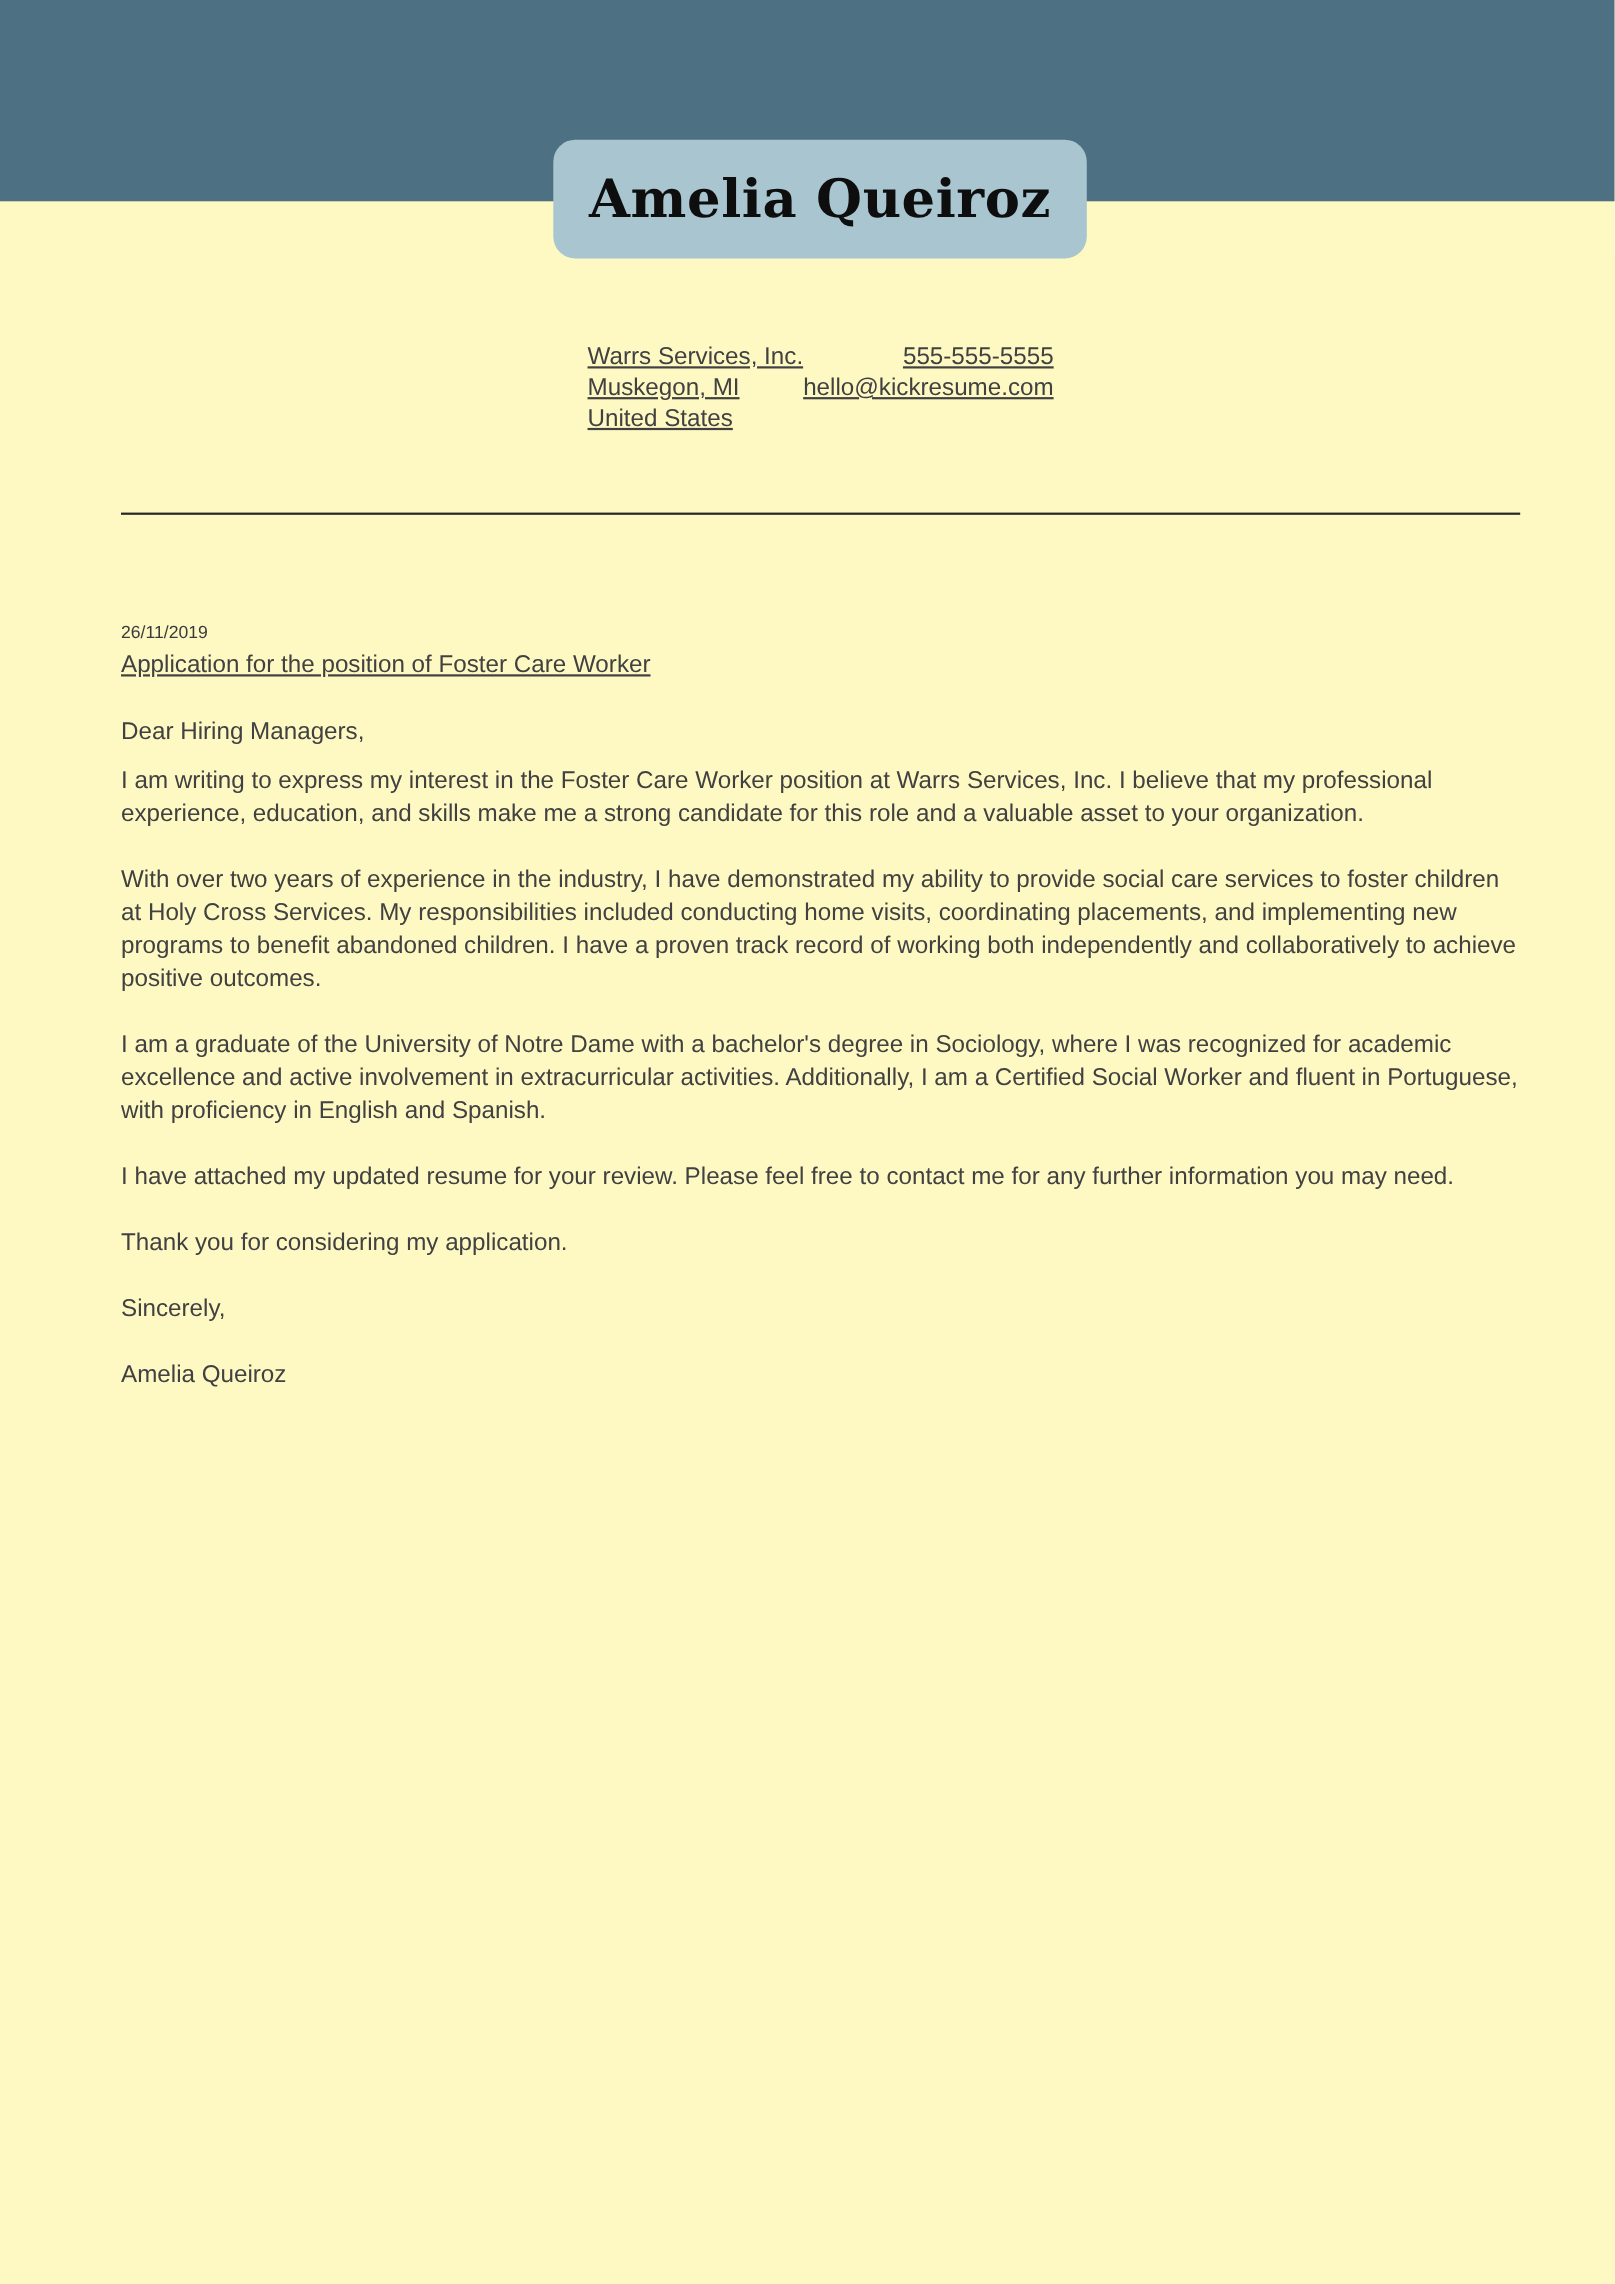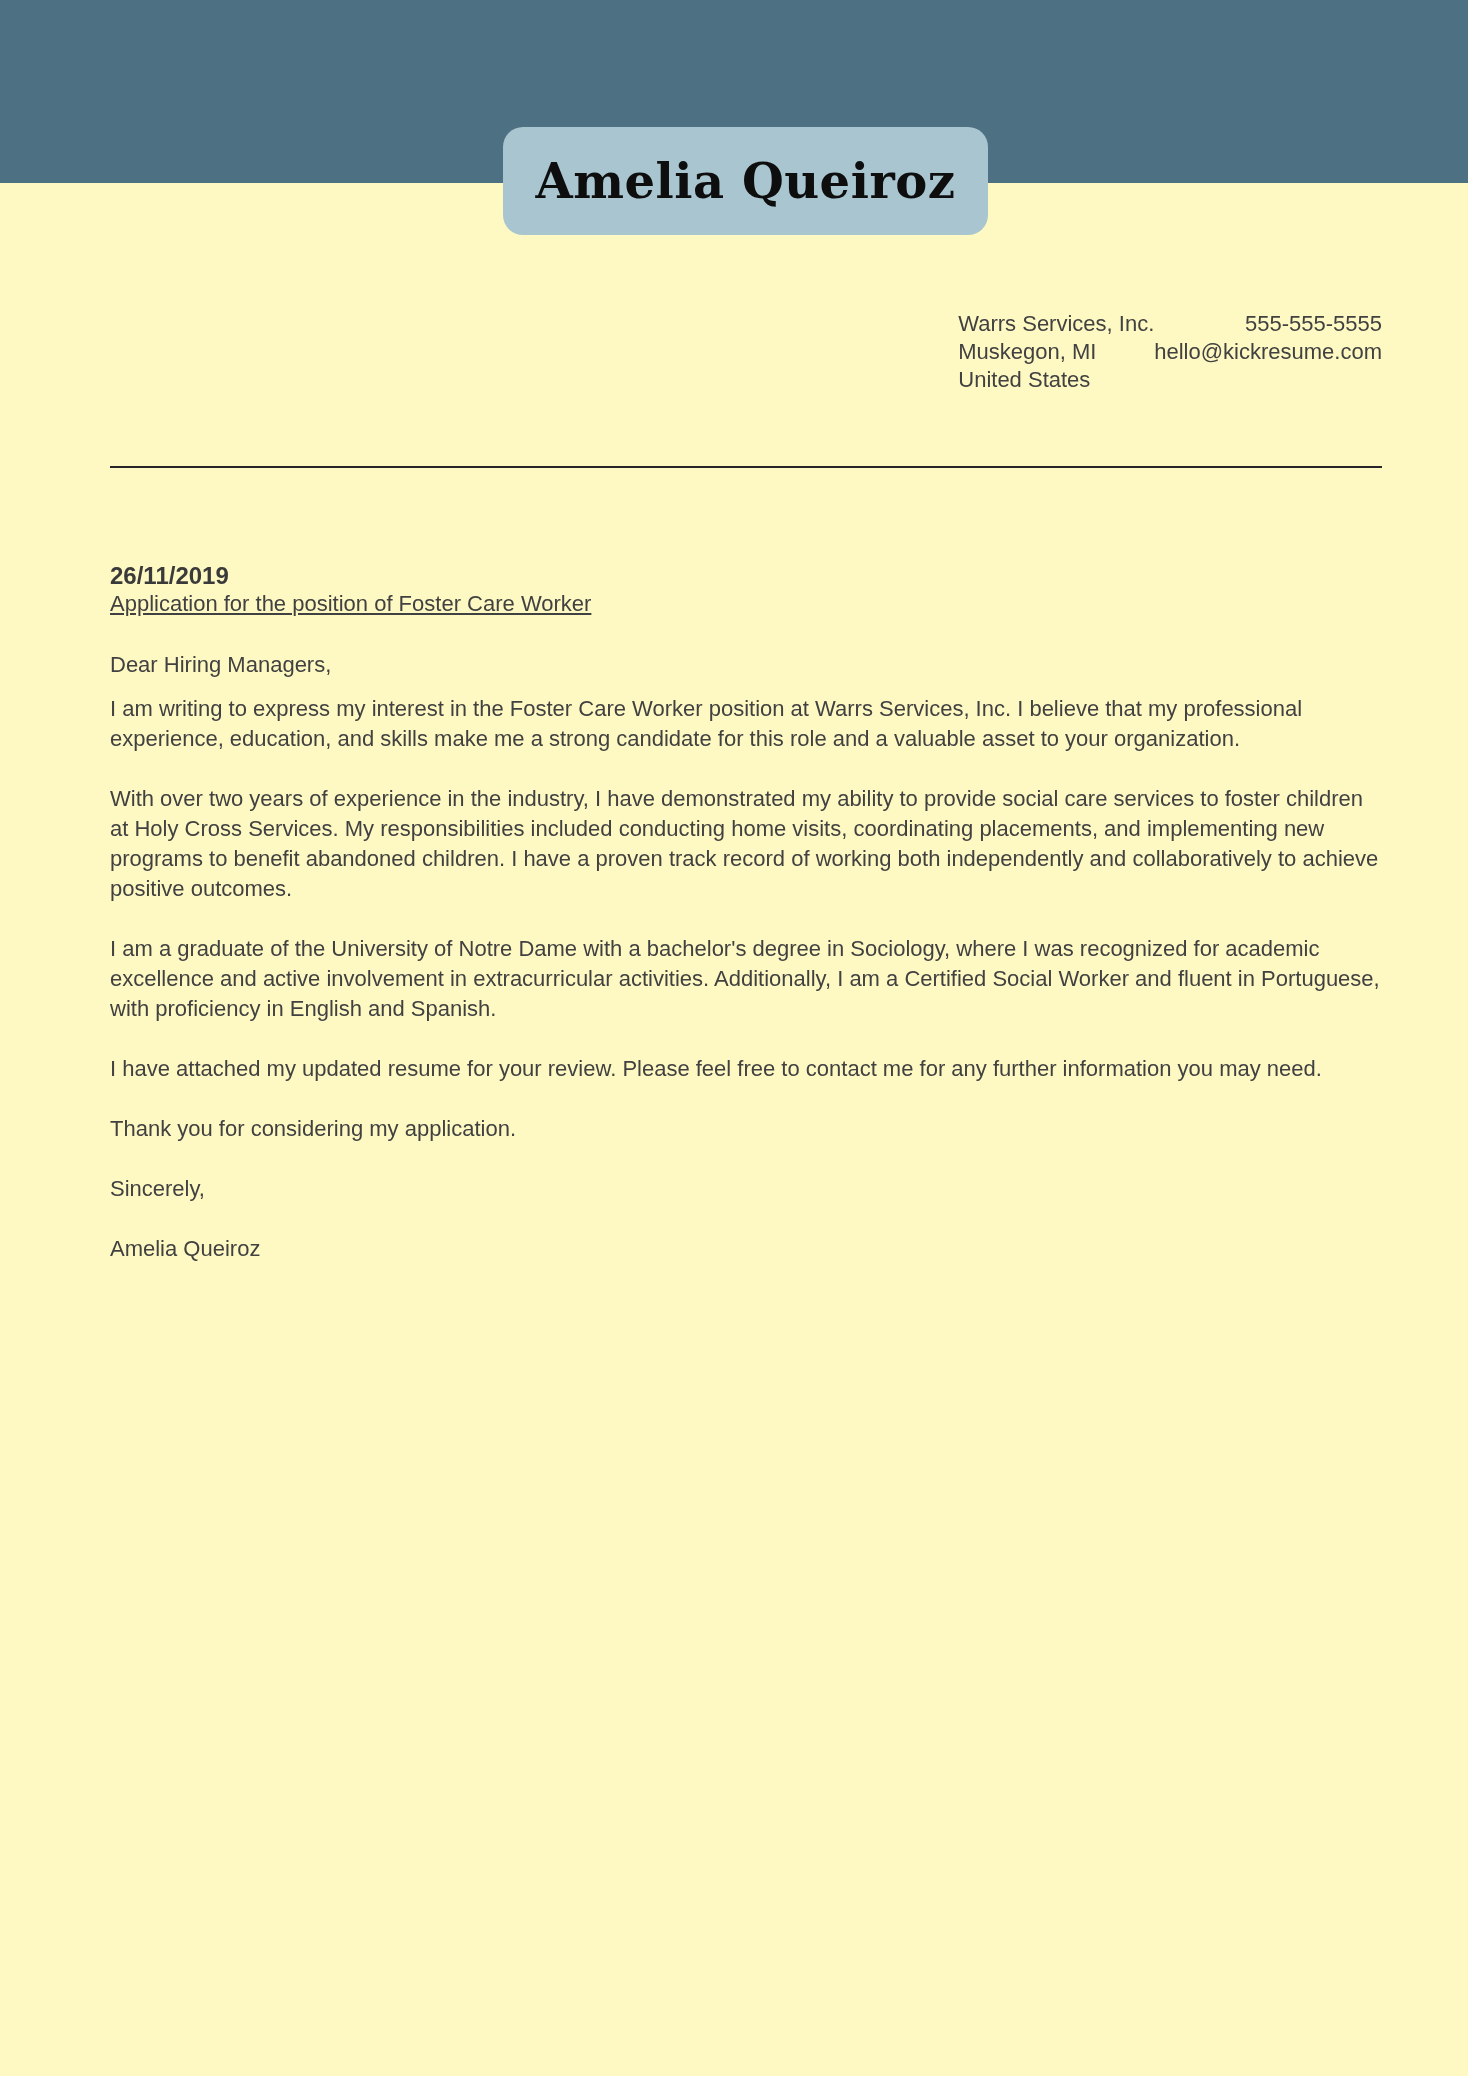--- a/index.html
+++ b/index.html
@@ -49,8 +49,9 @@
     top: 310px;
     width: 1272px;
     display: flex;
-    justify-content: flex-end;
+    justify-content: center;
     align-items: flex-start;
+    text-decoration: underline;
   }
   .address-row .line {
     font-size: 22px;

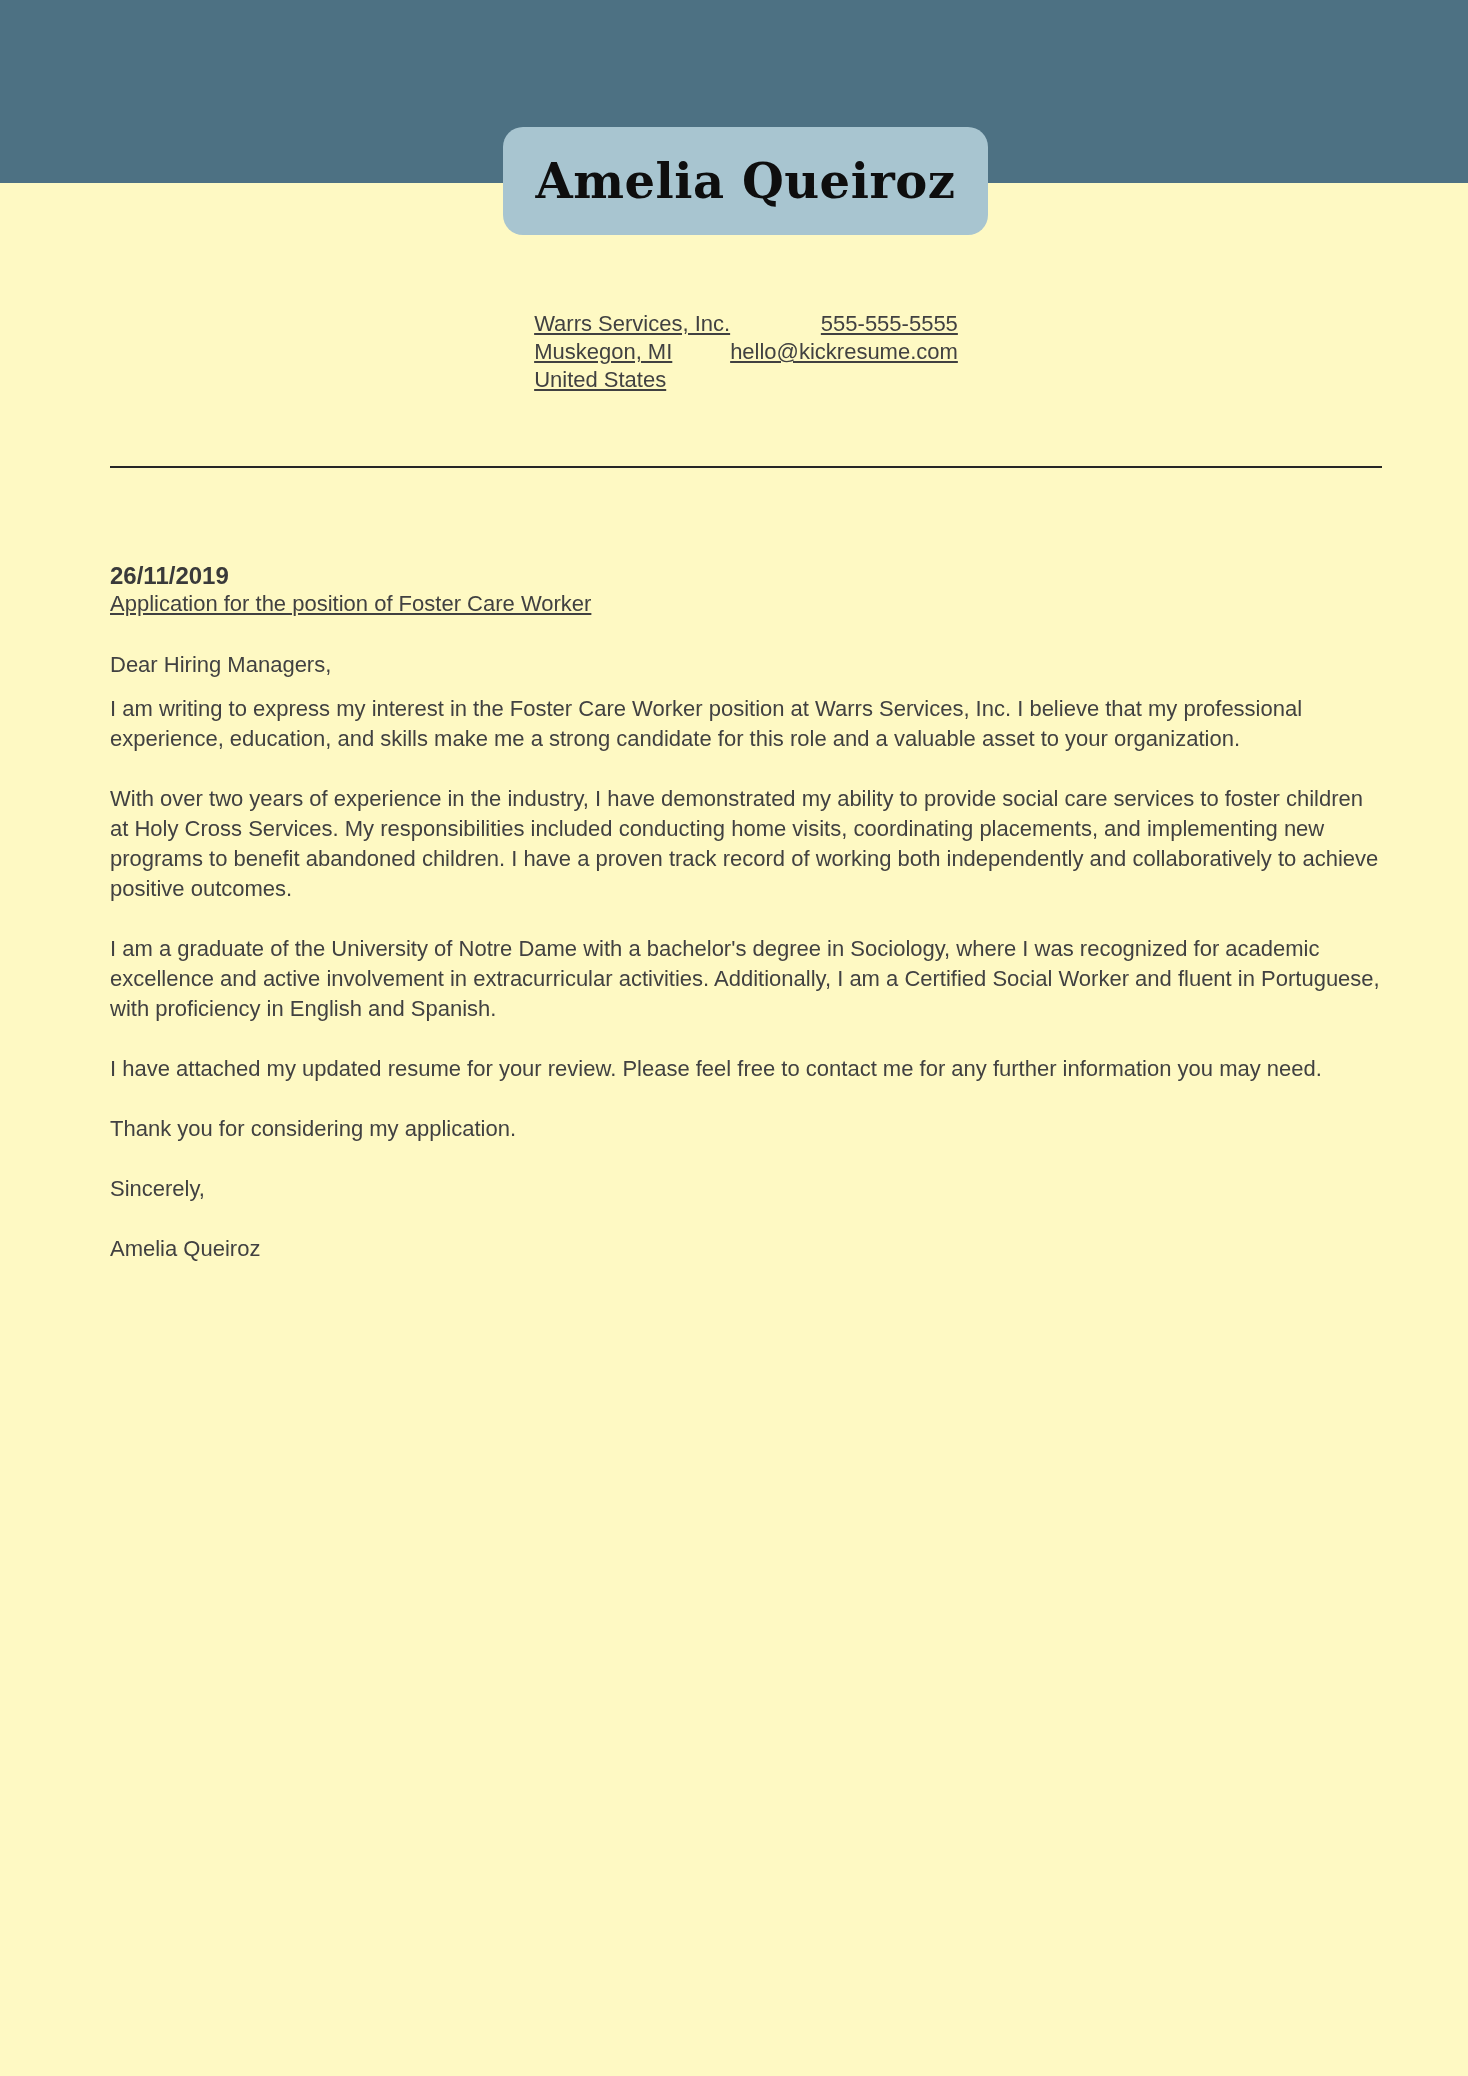--- a/index.html
+++ b/index.html
@@ -79,8 +79,8 @@
     color: #414141;
   }
   .letter .date {
-    font-size: 24px;
-    font-weight: bold;
+    font-size: 16px;
+    font-weight: normal;
     color: #3a3a3a;
     line-height: 28px;
   }

